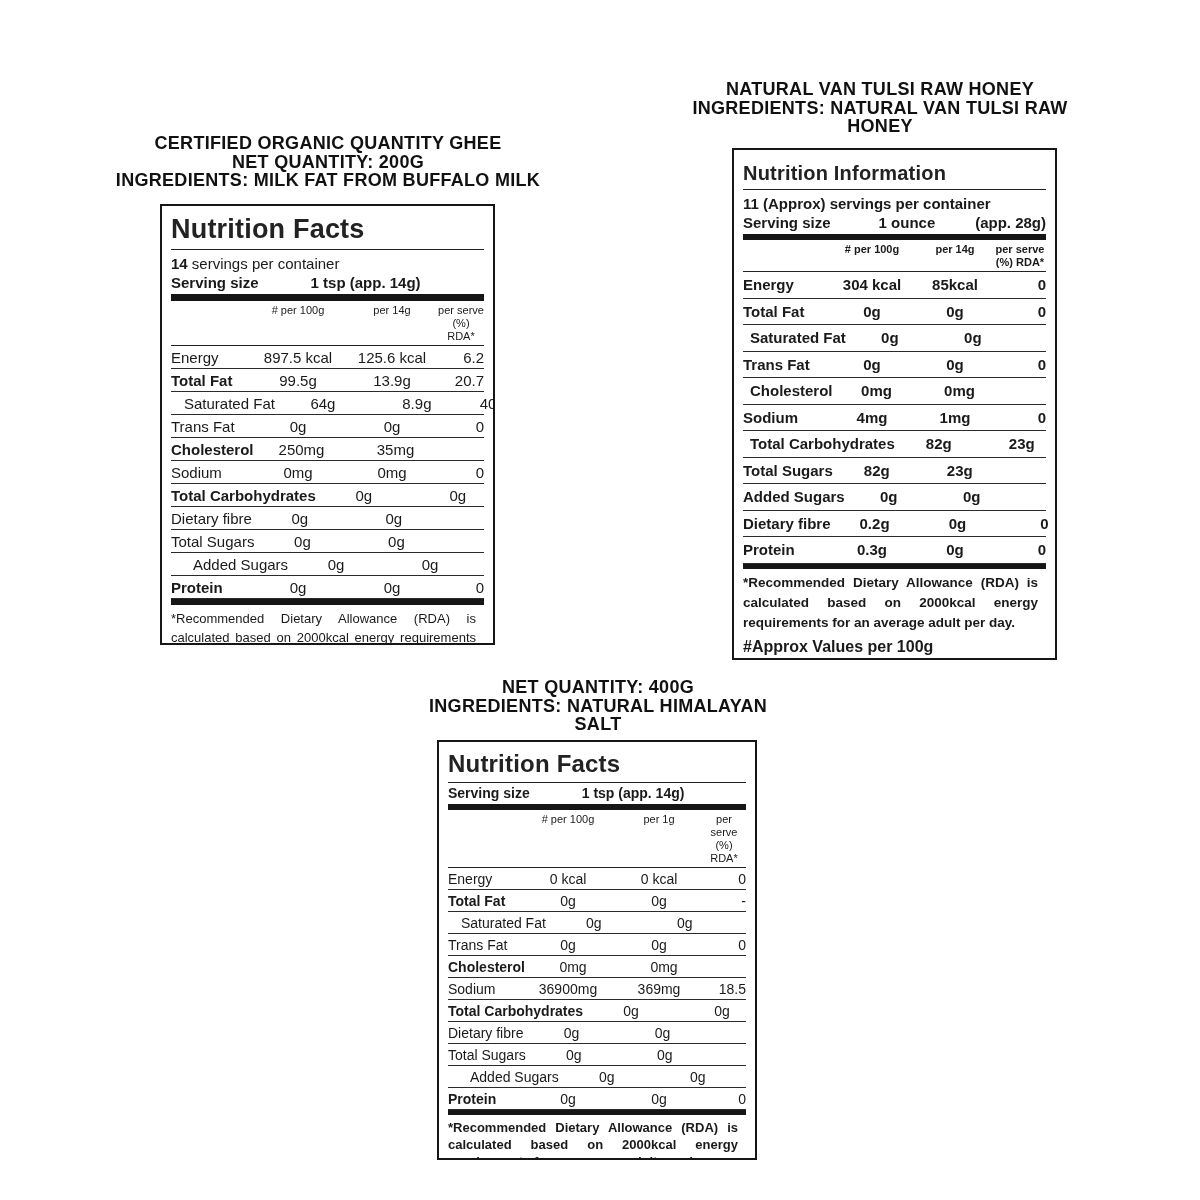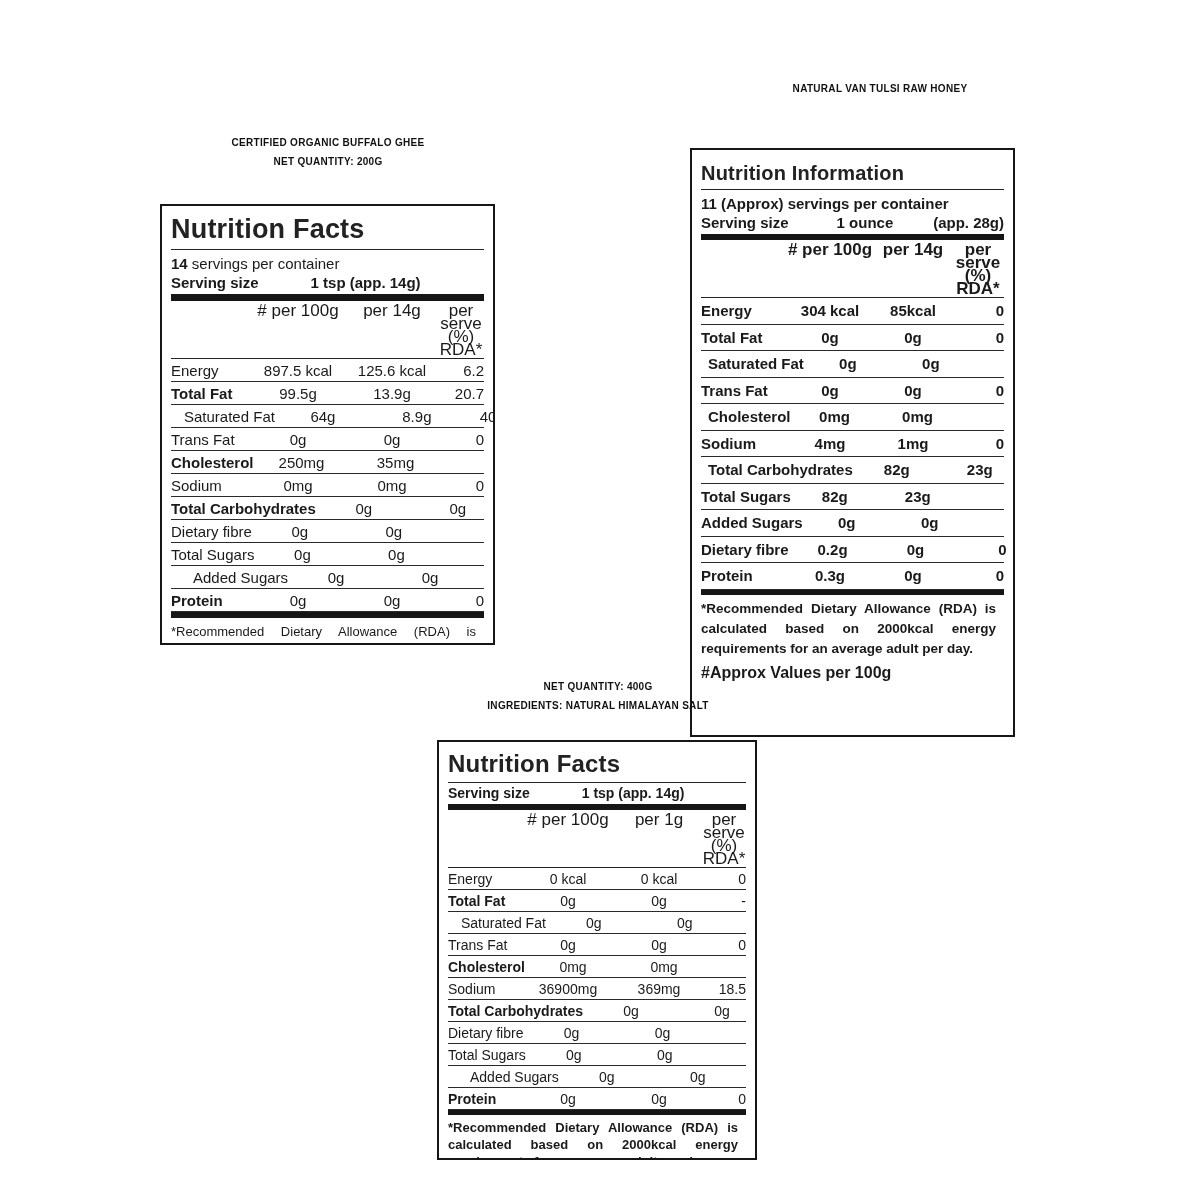--- a/index.html
+++ b/index.html
@@ -9,7 +9,7 @@
     -webkit-font-smoothing:antialiased;
   }
   .product-header{position:absolute;text-align:center;font-weight:bold;
-    font-size:10px;line-height:18.5px;letter-spacing:.3px;color:#111;}
+    font-size:18px;line-height:18.5px;letter-spacing:.3px;color:#111;}
   .label-block{position:absolute;box-sizing:border-box;border:2px solid #161616;
     background:#fff;padding:6px 9px 8px 9px;overflow:hidden;}
   .panel-title{font-weight:bold;color:#222;margin:0;padding:2px 0 4px 0;

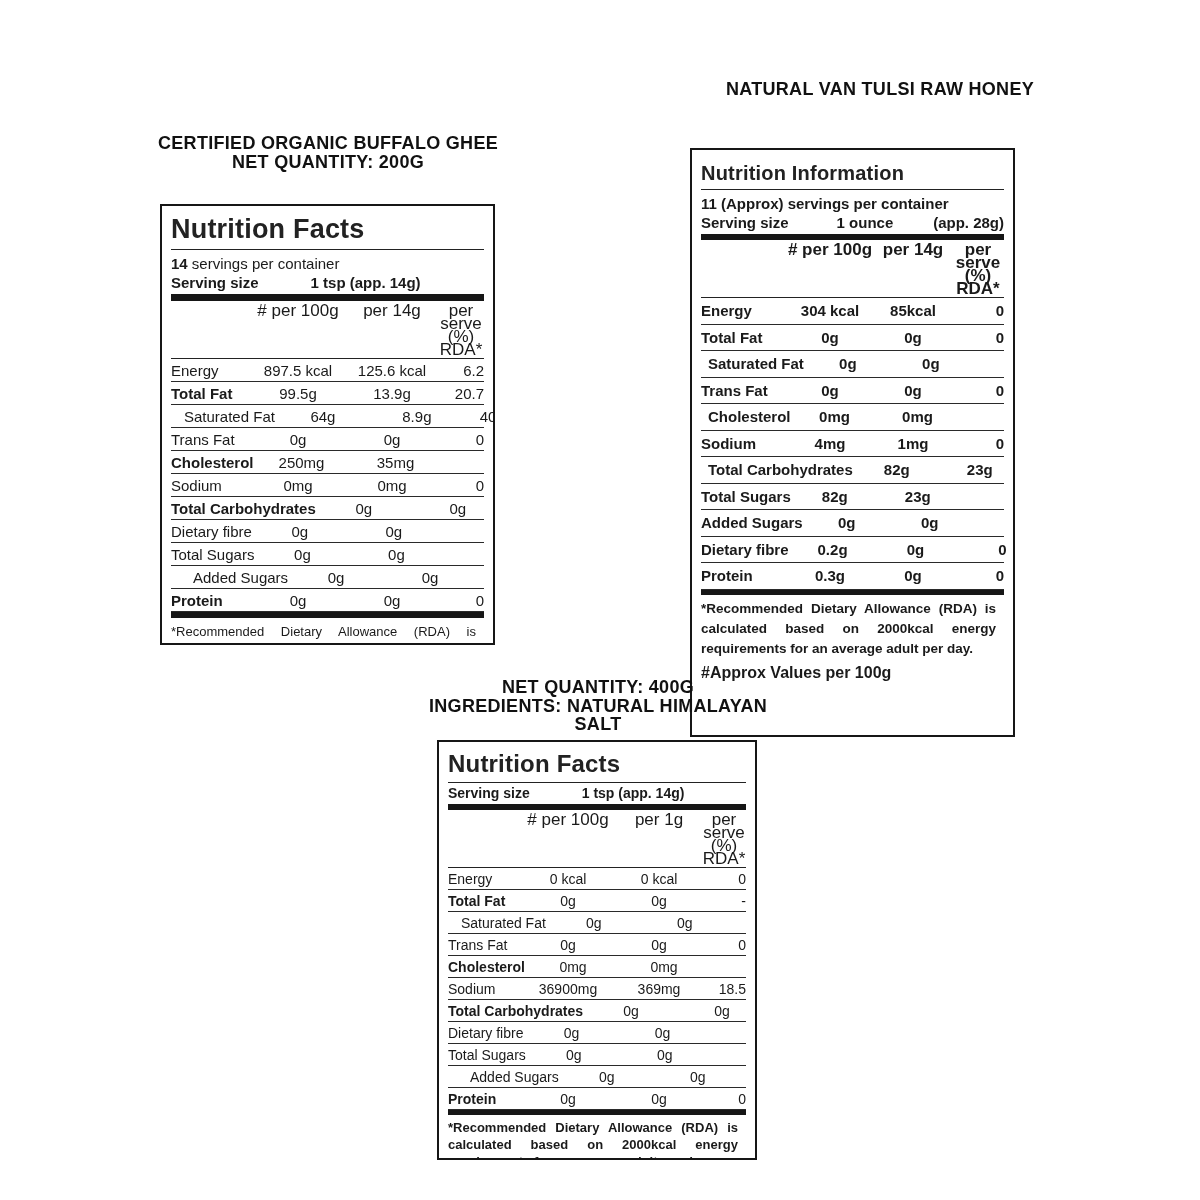--- a/index.html
+++ b/index.html
@@ -169,6 +169,7 @@
 
 <div class="product-header" style="left:690px;top:80px;width:380px;">
   <div>NATURAL VAN TULSI RAW HONEY</div>
+  <div>INGREDIENTS: NATURAL VAN TULSI RAW HONEY</div>
 </div>
 
 <section class="label-block label-honey">

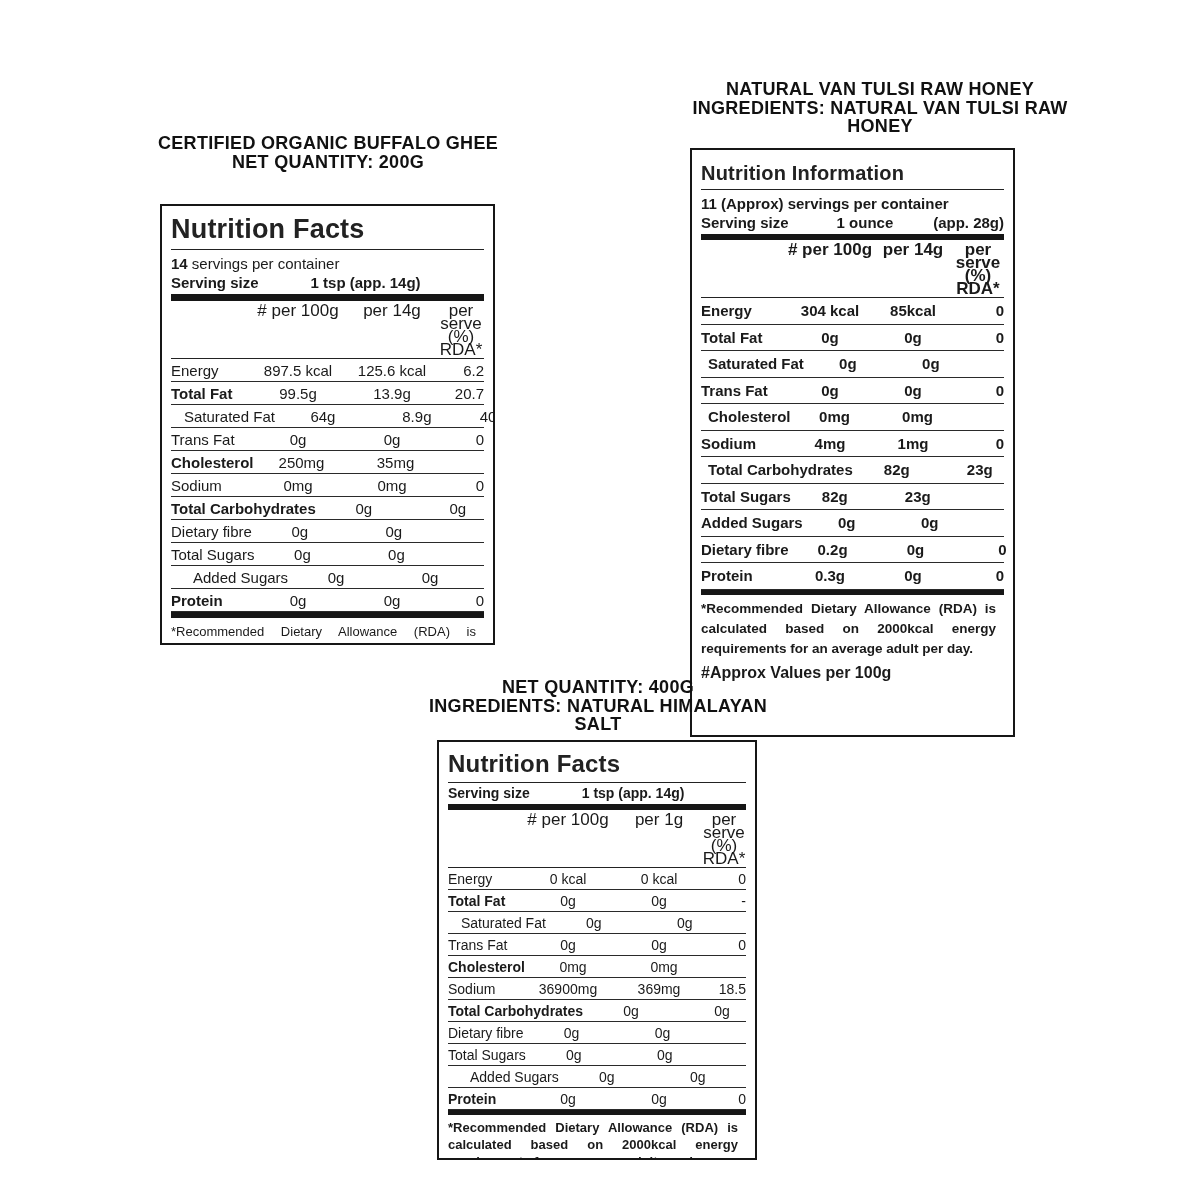--- a/index.html
+++ b/index.html
@@ -73,7 +73,7 @@
 <body>
 
 <div class="product-header" style="left:110px;top:134px;width:436px;">
-  <div>CERTIFIED ORGANIC  BUFFALO GHEE</div>
+  <div>CERTIFIED ORGANIC  QUANTITY GHEE</div>
   <div>NET QUANTITY: 200G</div>
 </div>
 

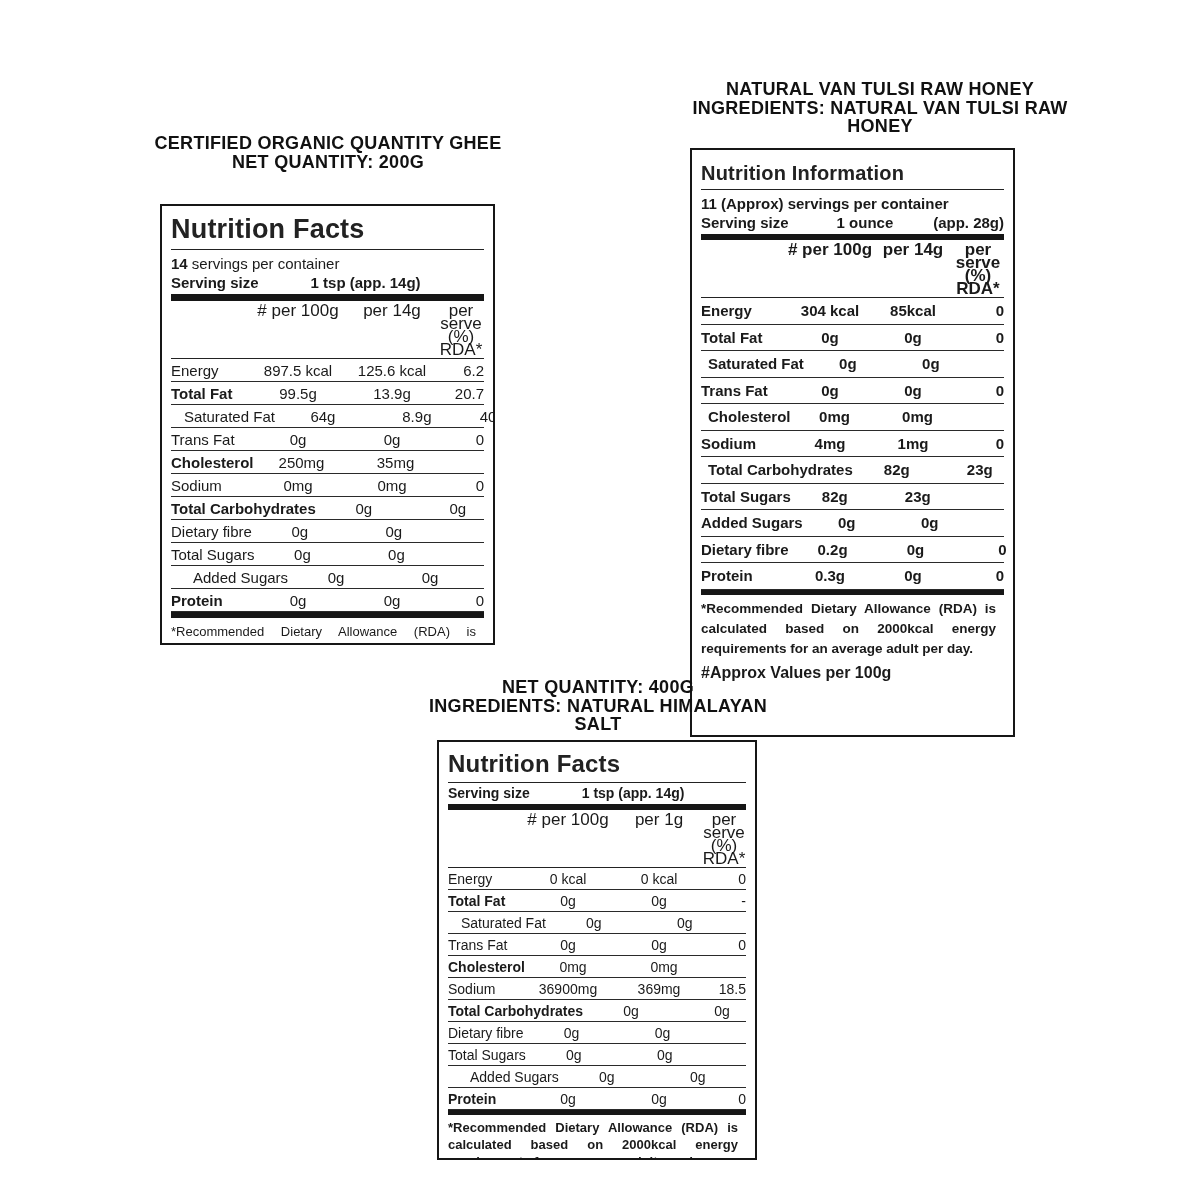--- a/index.html
+++ b/index.html
@@ -75,6 +75,7 @@
 <div class="product-header" style="left:110px;top:134px;width:436px;">
   <div>CERTIFIED ORGANIC  QUANTITY GHEE</div>
   <div>NET QUANTITY: 200G</div>
+  <div>INGREDIENTS: MILK FAT FROM BUFFALO MILK</div>
 </div>
 
 <section class="label-block label-ghee">

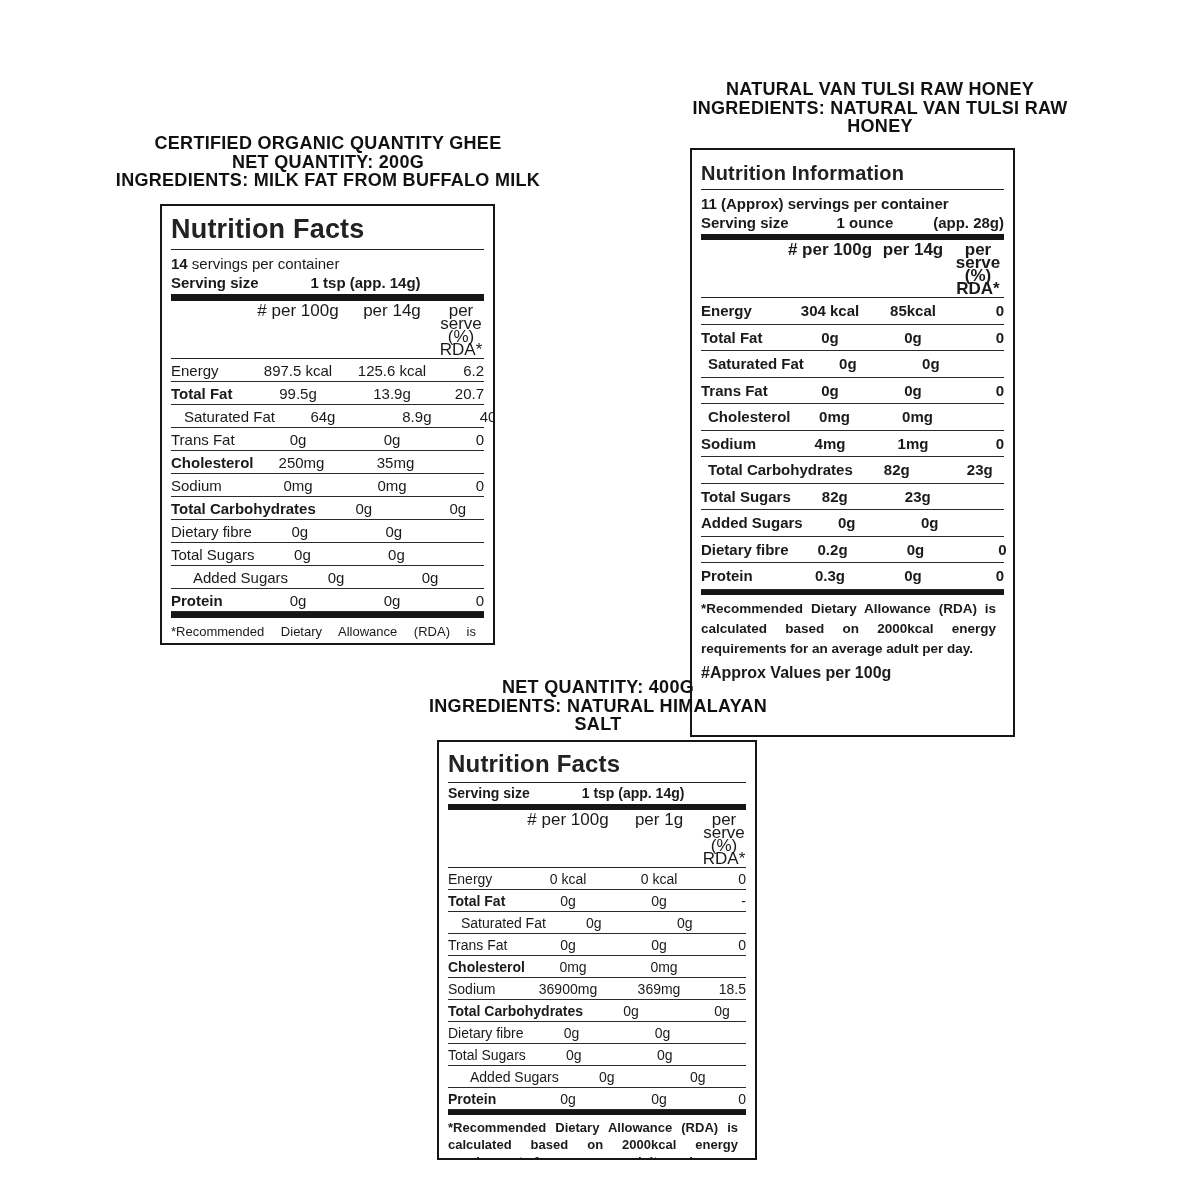--- a/index.html
+++ b/index.html
@@ -45,7 +45,7 @@
   .label-ghee .footnote{font-size:13px;line-height:19px;}
 
   
-  .label-honey{left:690px;top:148px;width:325px;height:589px;font-size:15px;}
+  .label-honey{left:732px;top:148px;width:325px;height:512px;font-size:15px;}
   .label-honey .panel-title{font-size:20px;padding-top:6px;}
   .label-honey .servings-line,.label-honey .col-headers{font-weight:bold;}
   .label-honey .servings-line{font-size:15px;}

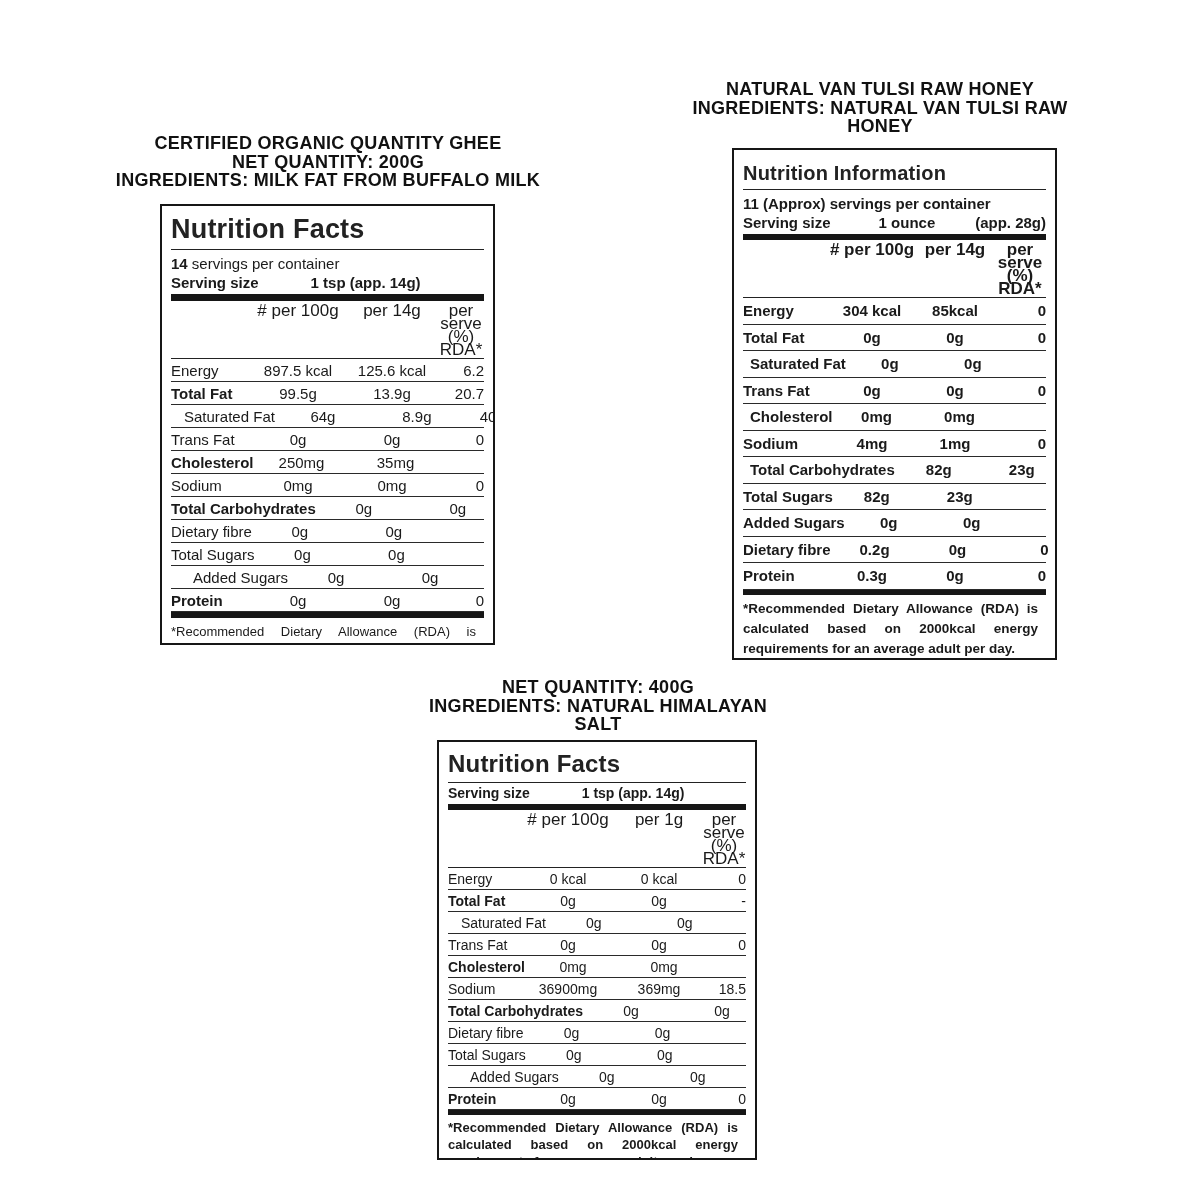--- a/index.html
+++ b/index.html
@@ -22,7 +22,7 @@
   .ss-extra{text-align:right;}
   .thick-bar{background:#161616;margin-top:3px;}
   .col-headers{display:grid;align-items:start;border-bottom:1.2px solid #222;
-    padding:3px 0 2px 0;font-size:17px;line-height:13px;}
+    padding:3px 0 2px 0;font-size:11px;line-height:13px;}
   .ch1,.ch2{text-align:center;}
   .ch3{text-align:center;}
   .nrow{display:grid;align-items:center;border-bottom:1px solid #2a2a2a;}

